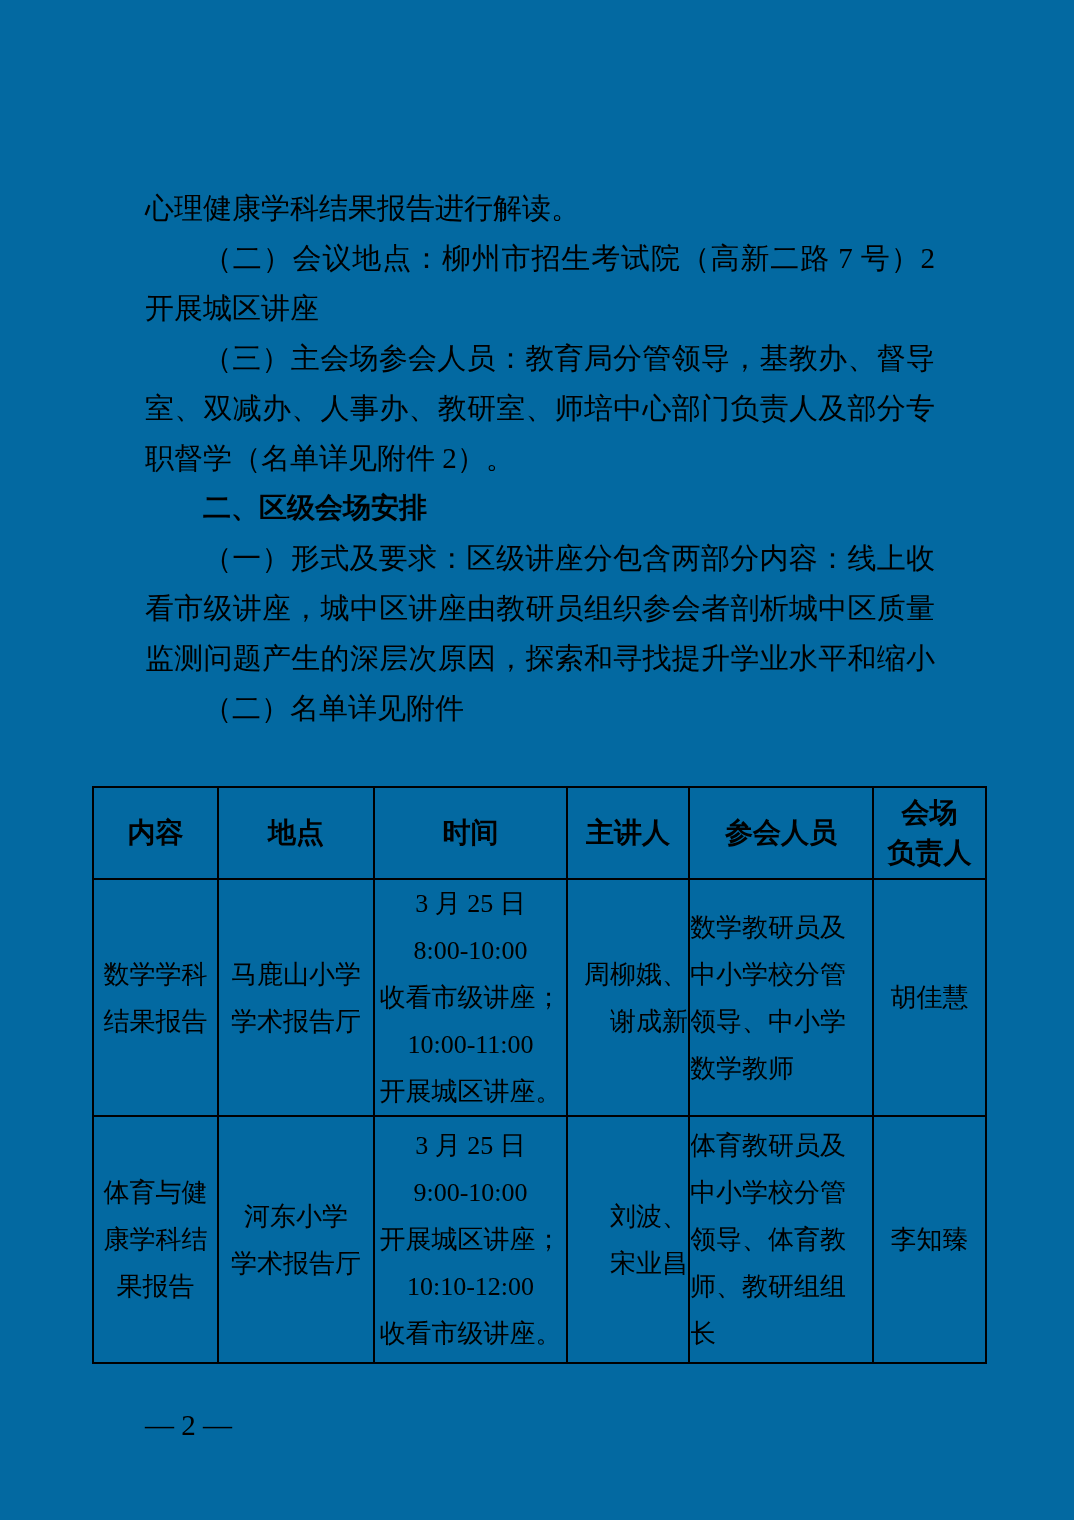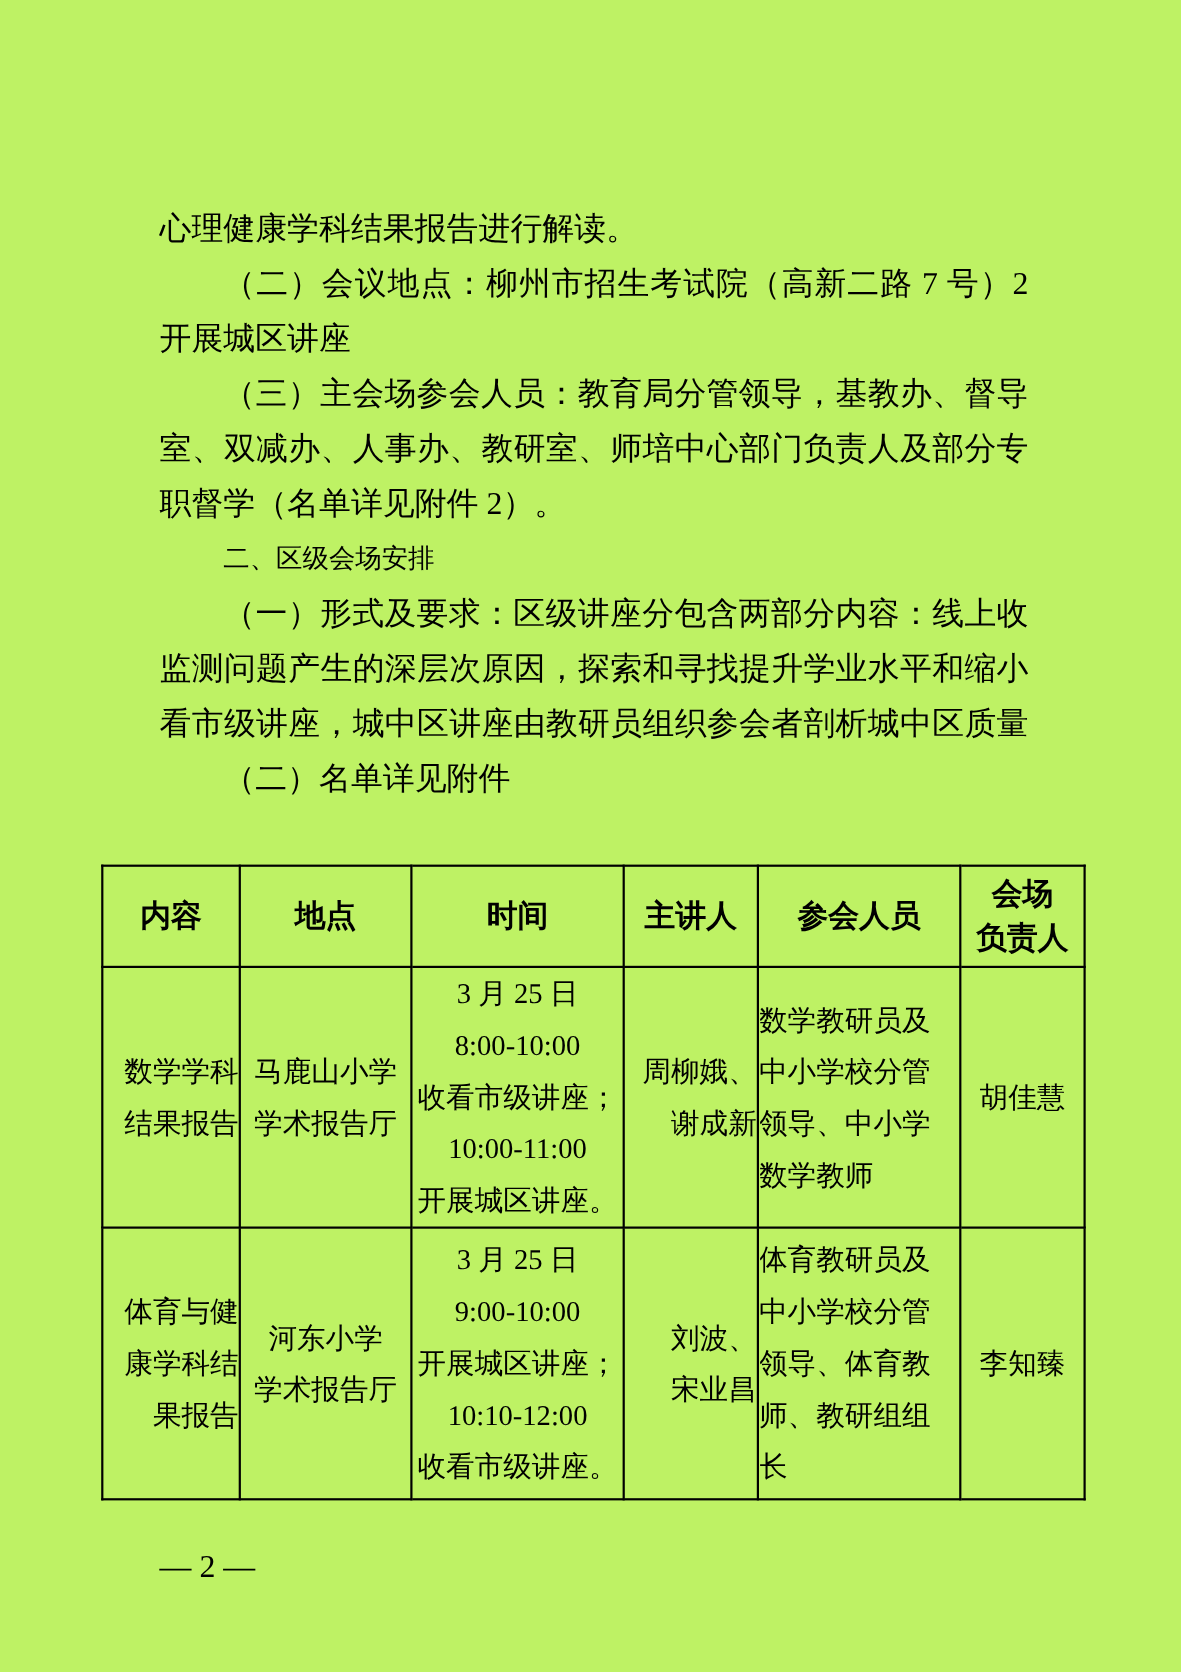--- a/index.html
+++ b/index.html
@@ -7,7 +7,7 @@
     position: relative;
     width: 1074px;
     height: 1520px;
-    background: #bef264;
+    background: #0369a1;
     color: #000000;
     font-family: "Liberation Serif", "DejaVu Serif", serif;
     overflow: hidden;

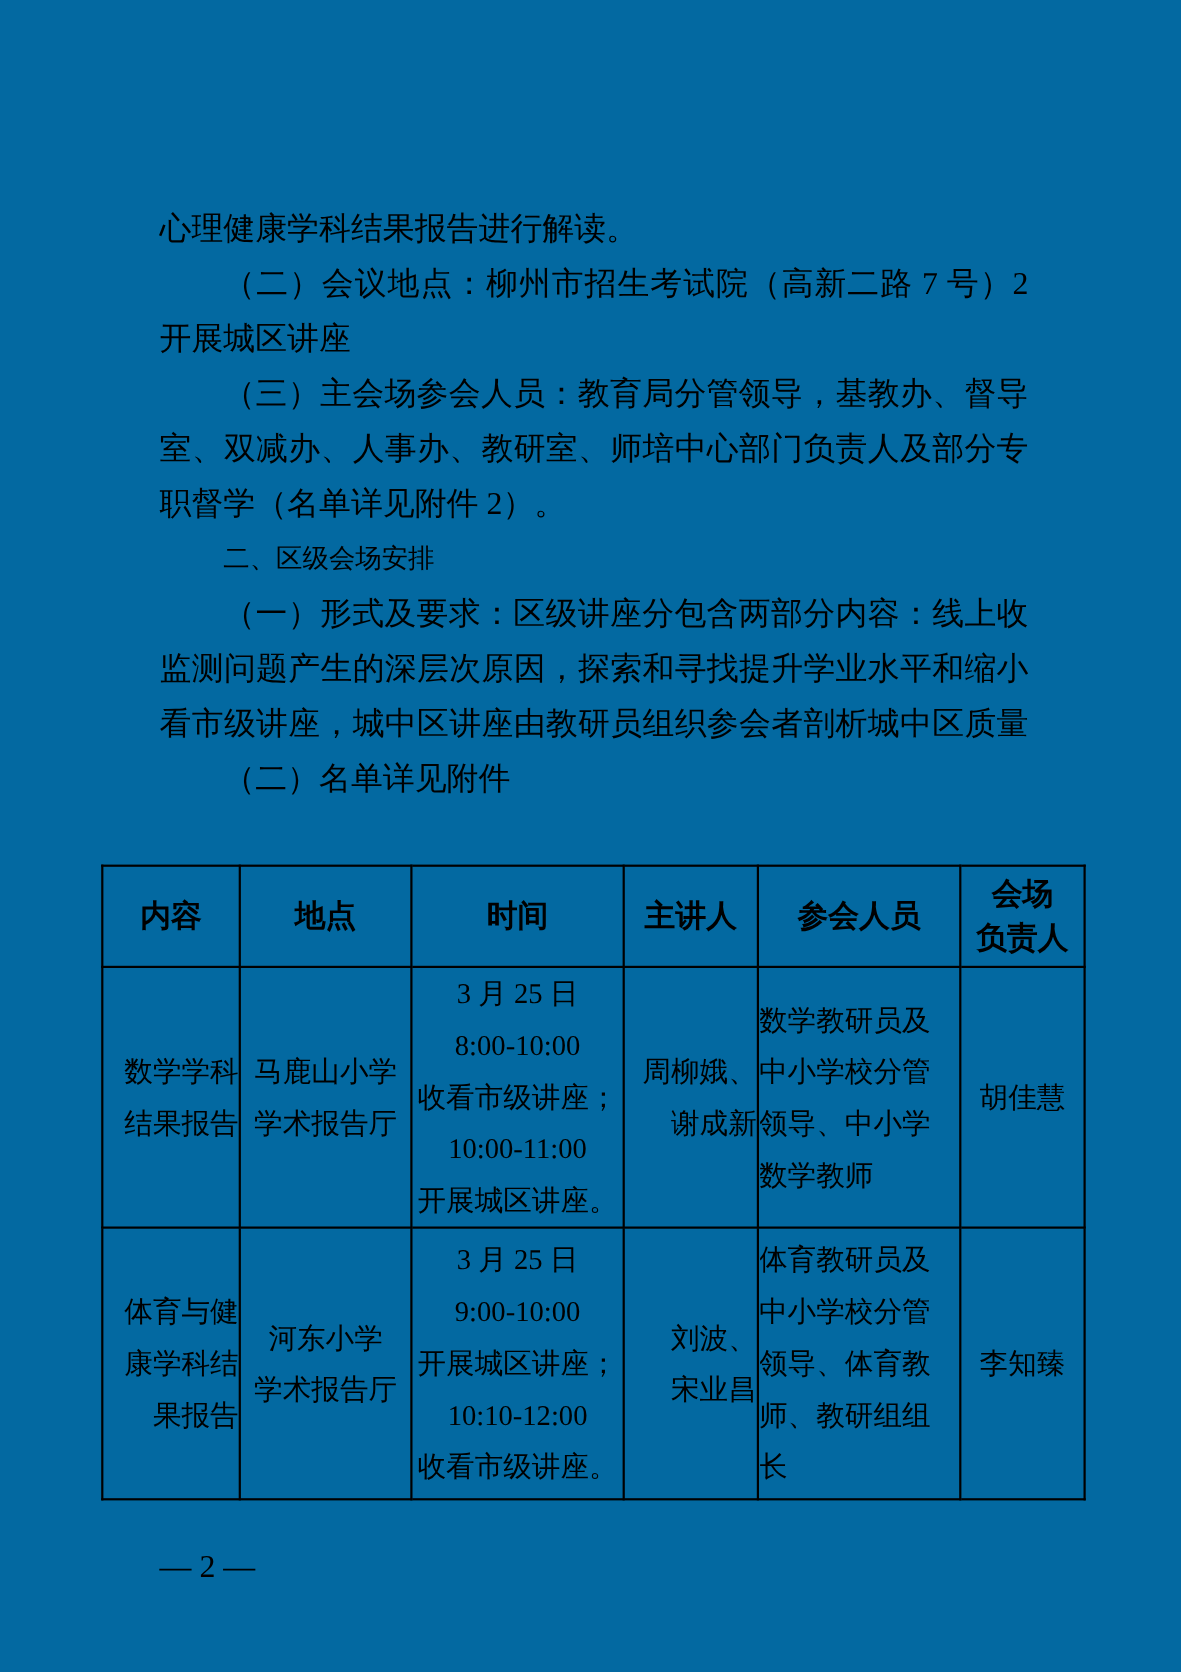--- a/index.html
+++ b/index.html
@@ -26,8 +26,8 @@
   .line.justify { text-align: justify; text-align-last: justify; }
   .line.heading {
     font-family: "Liberation Sans", "DejaVu Sans", sans-serif;
-    font-weight: normal;
-    font-size: 24px;
+    font-weight: bold;
+    font-size: 28px;
   }
   table.schedule {
     position: absolute;

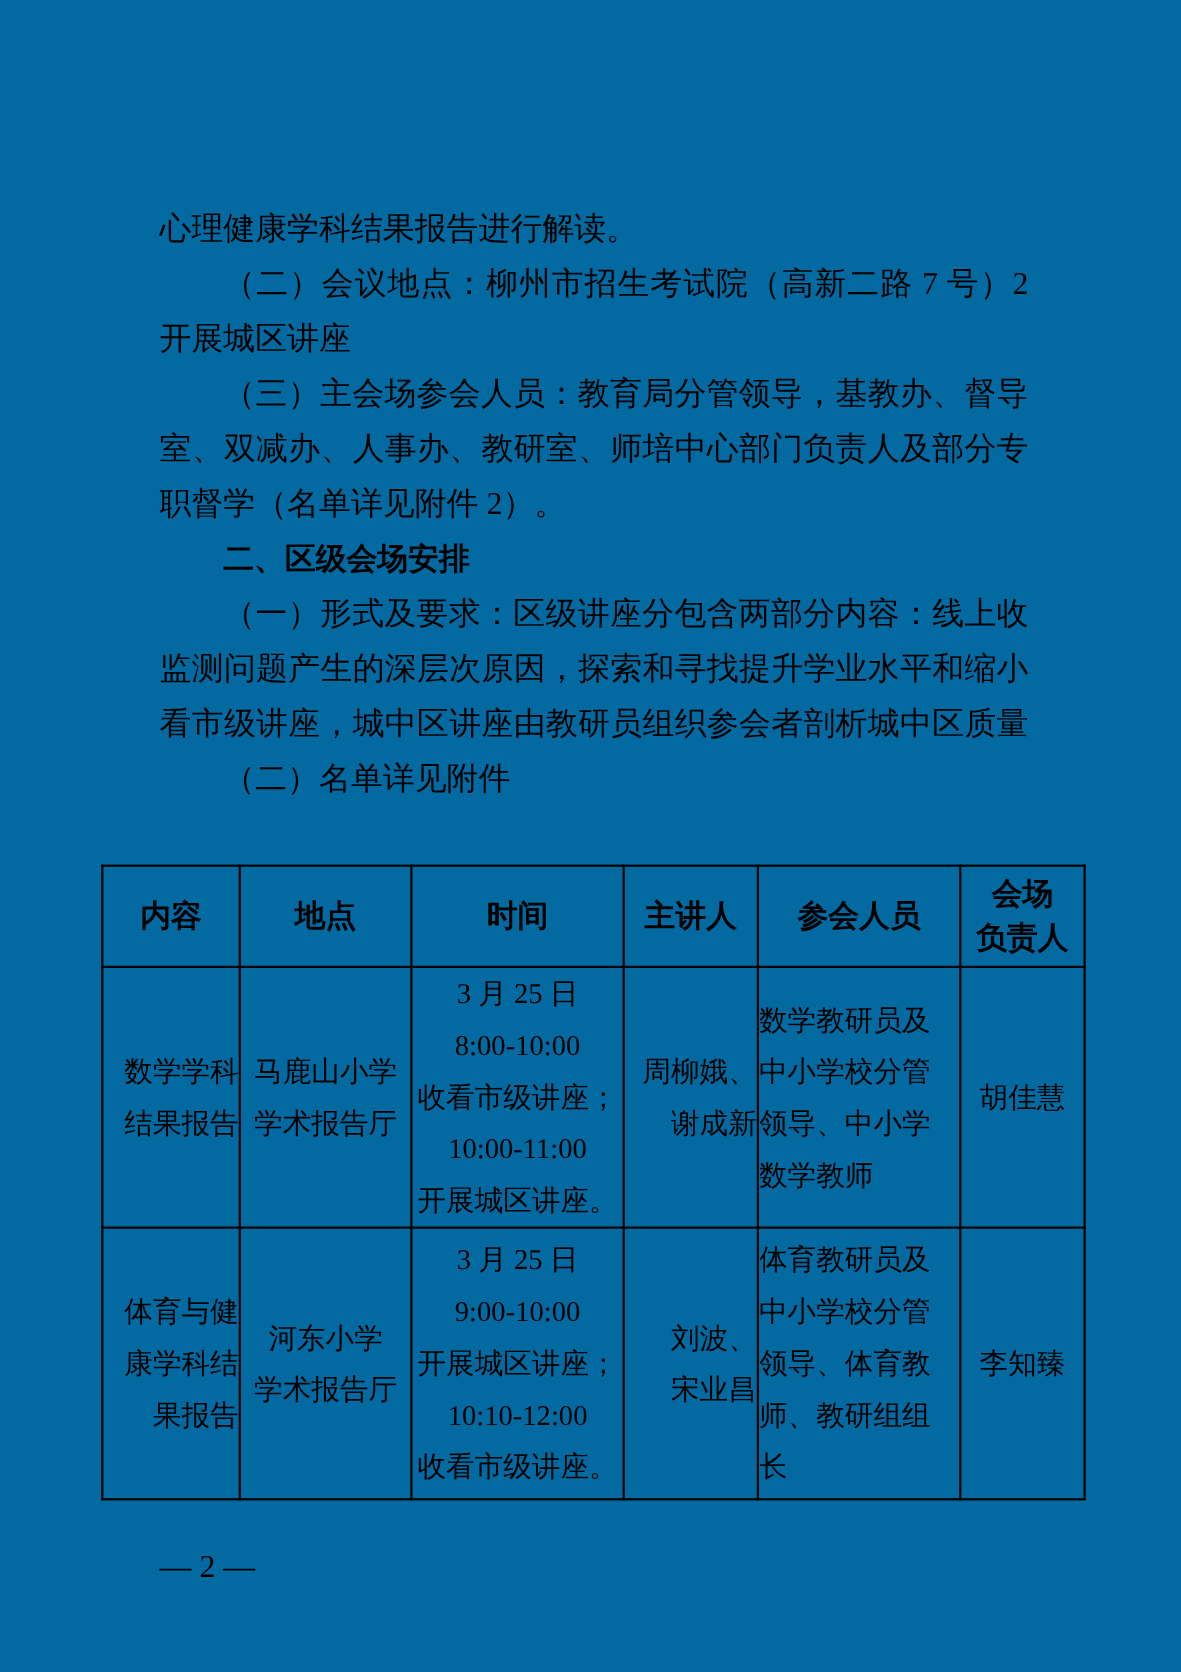--- a/index.html
+++ b/index.html
@@ -86,8 +86,8 @@
     <div class="line">职督学（名单详见附件 2）。</div>
     <div class="line indent heading">二、区级会场安排</div>
     <div class="line indent justify">（一）形式及要求：区级讲座分包含两部分内容：线上收</div>
+    <div class="line justify">看市级讲座，城中区讲座由教研员组织参会者剖析城中区质量</div>
     <div class="line justify">监测问题产生的深层次原因，探索和寻找提升学业水平和缩小</div>
-    <div class="line justify">看市级讲座，城中区讲座由教研员组织参会者剖析城中区质量</div>
     <div class="line indent">（二）名单详见附件</div>
   </div>
 

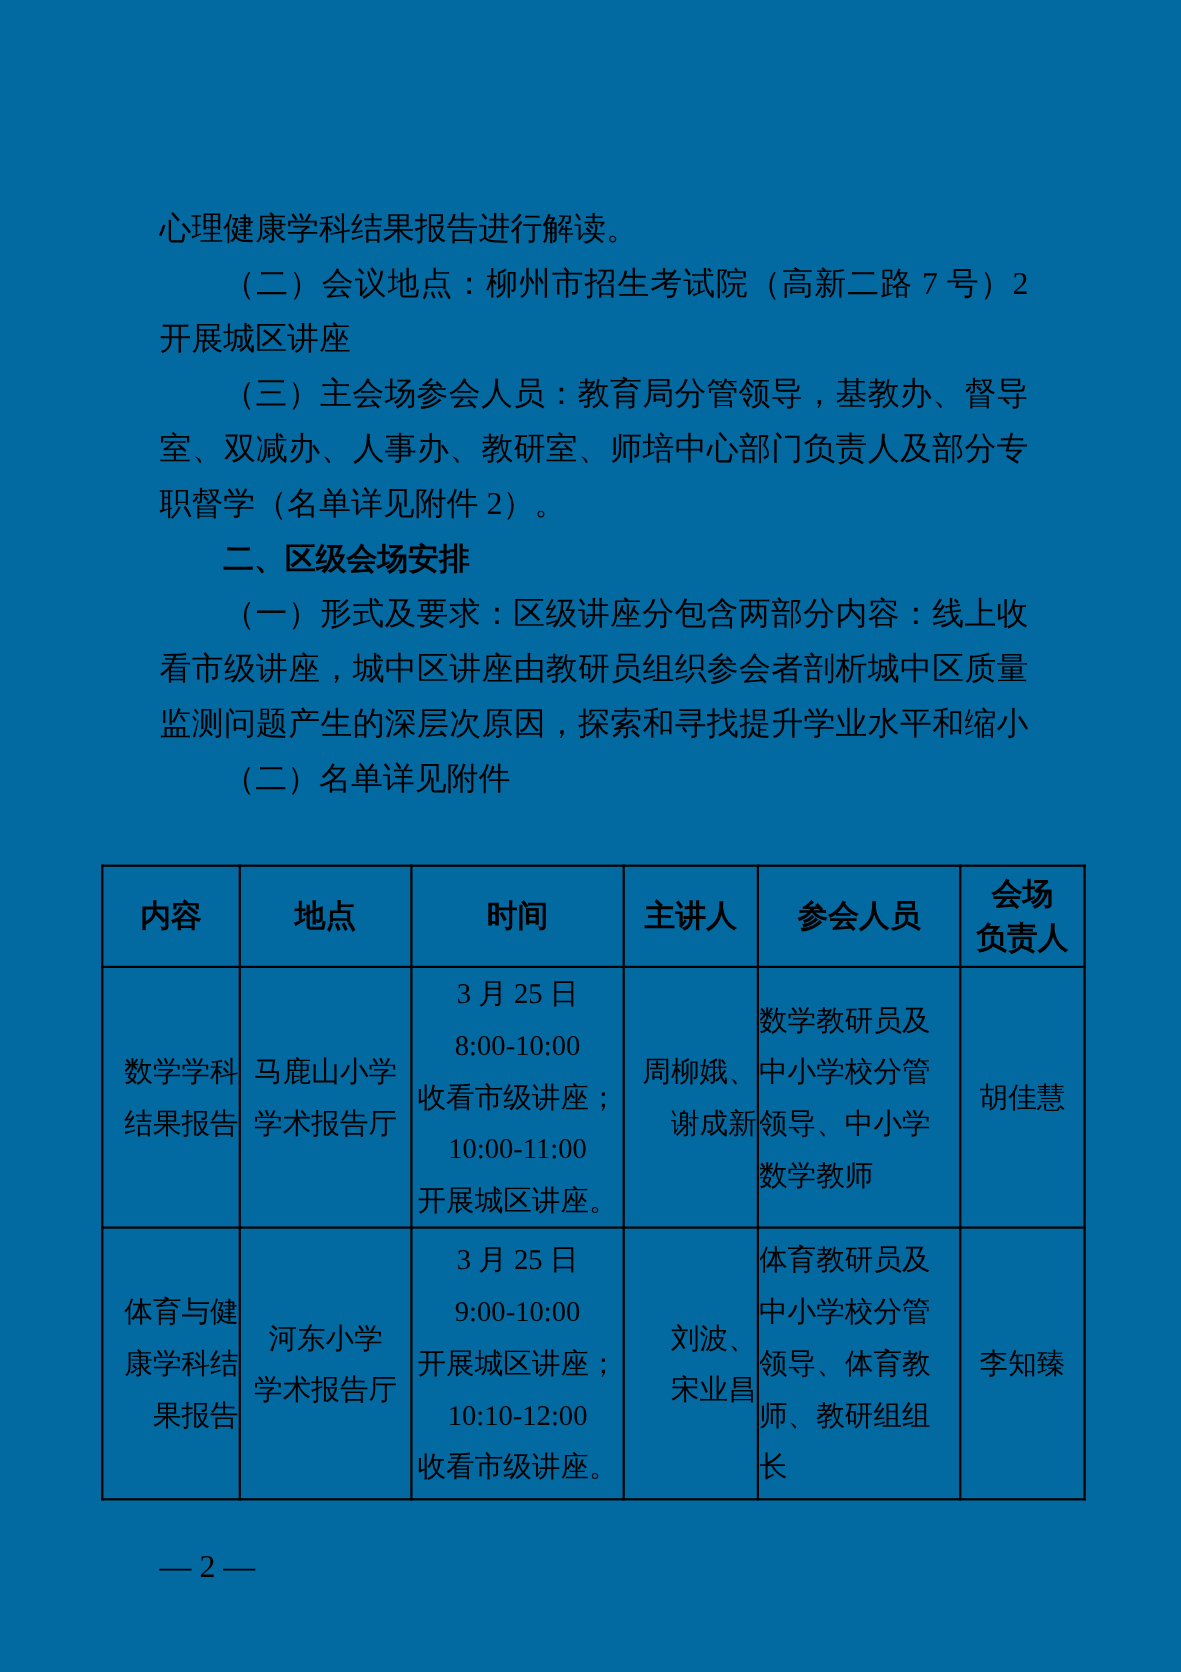--- a/index.html
+++ b/index.html
@@ -57,7 +57,7 @@
   }
   tr.row-1 td { height: 234px; }
   tr.row-2 td { height: 245px; }
-  td.cell-content  { text-align: right; padding-left: 11px; padding-right: 6px; }
+  td.cell-content  { text-align: center; padding-left: 11px; padding-right: 6px; }
   td.cell-location { text-align: center; }
   td.cell-time     { text-align: center; margin-top: 12px; }
   td.cell-speaker  { text-align: right; }

